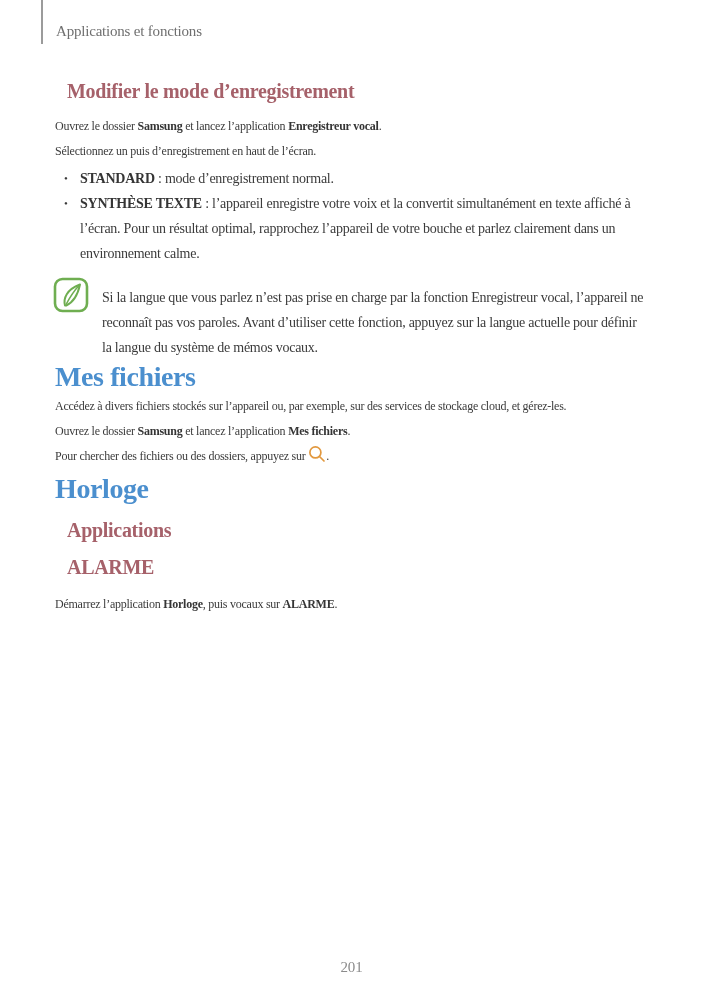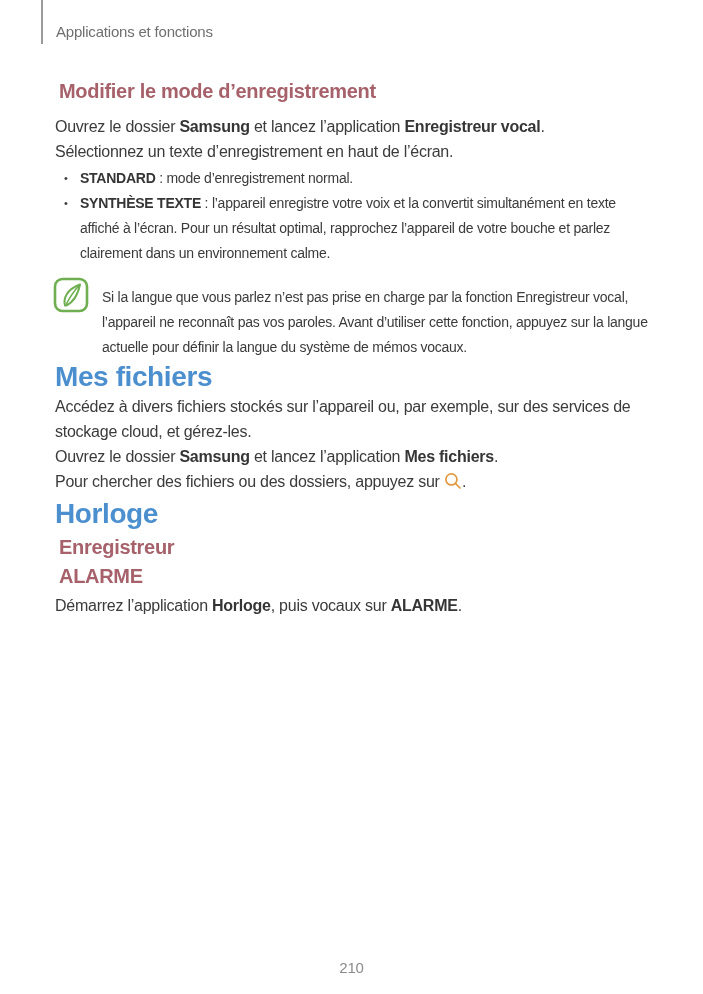--- a/index.html
+++ b/index.html
@@ -5,7 +5,7 @@
   html,body { margin:0; padding:0; background:#ffffff; }
   .page {
     position:relative; width:703px; height:994px; background:#ffffff;
-    font-family:Liberation Sans, sans-serif; color:#3b3b3b; overflow:hidden;
+    font-family:Liberation Serif, serif; color:#3b3b3b; overflow:hidden;
   }
   .runninghead-rule { position:absolute; left:41px; top:0; width:2px; height:44px; background:#9b9b9b; }
   .runninghead { position:absolute; left:56px; top:23px; font-size:15px; letter-spacing:-0.2px; color:#6f6f6f; }

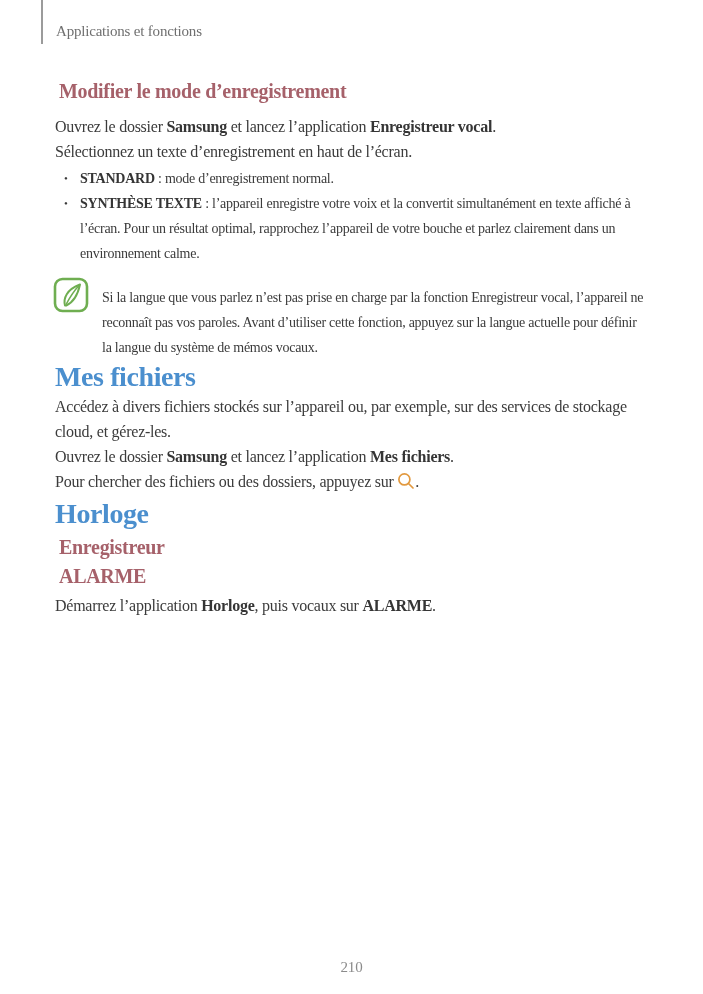--- a/index.html
+++ b/index.html
@@ -14,7 +14,7 @@
   h1.title { font-size:28px; line-height:34px; font-weight:bold; color:#4b8fce;
     letter-spacing:-0.4px; margin:0; }
   h2.sub { font-size:20px; line-height:25px; font-weight:bold; color:#a6616a;
-    letter-spacing:-0.3px; margin:4px; }
+    letter-spacing:-0.3px; margin:12px; }
   h2.first { margin-top:79px; margin-bottom:10px; }
 
   p.body { font-size:16px; line-height:25px; letter-spacing:-0.25px; margin:0; }

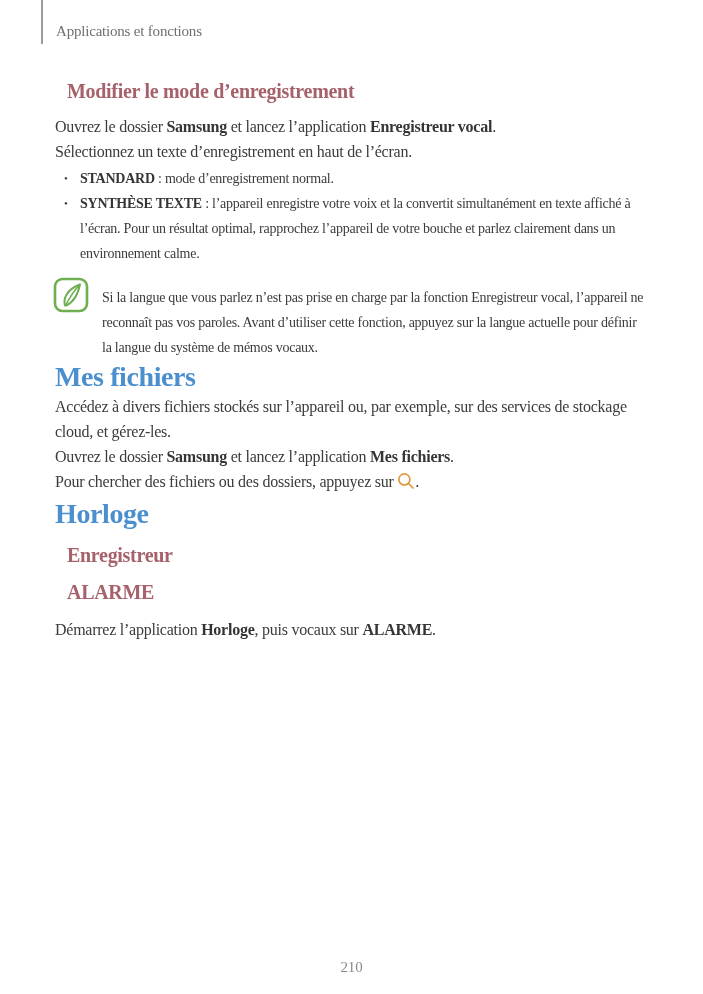--- a/index.html
+++ b/index.html
@@ -17,7 +17,7 @@
     letter-spacing:-0.3px; margin:12px; }
   h2.first { margin-top:79px; margin-bottom:10px; }
 
-  p.body { font-size:16px; line-height:25px; letter-spacing:-0.25px; margin:0; }
+  p.body { font-size:12px; line-height:25px; letter-spacing:-0.25px; margin:0; }
   p.body b, li b { font-weight:bold; color:#353535; }
 
   ul.bullets { list-style:none; margin:2px 0 0 0; padding:0; font-size:14px; line-height:25px; letter-spacing:-0.25px; }

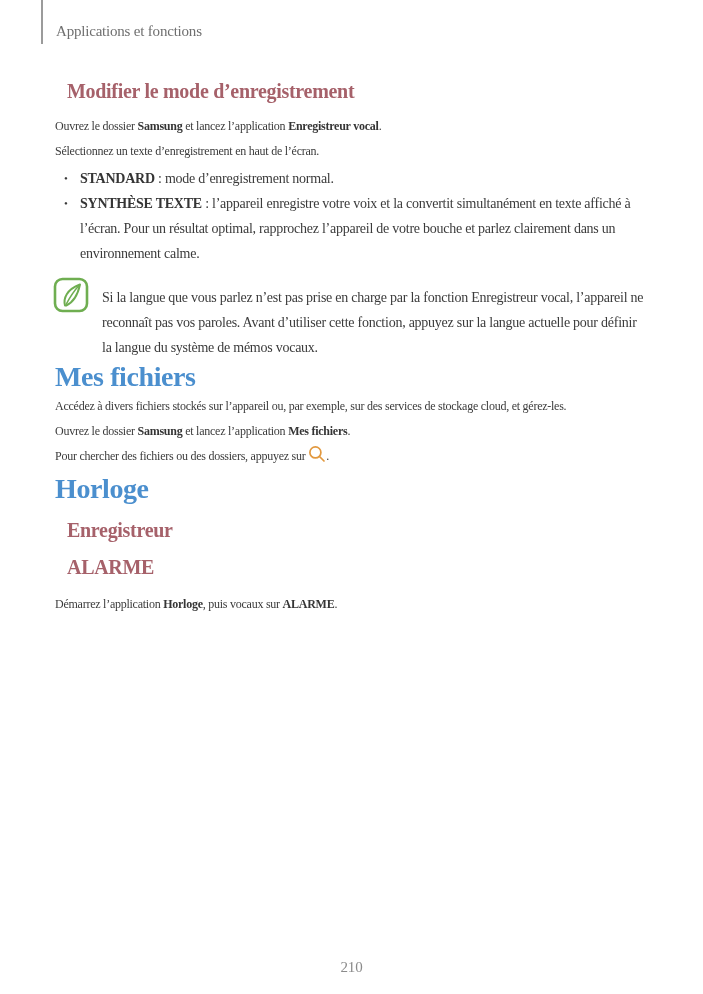--- a/index.html
+++ b/index.html
@@ -53,7 +53,7 @@
 
     <p class="body"><span>Ouvrez le dossier </span><b>Samsung</b><span> et lancez l’application </span><b>Enregistreur vocal</b><span>.</span></p>
 
-    <p class="body">Sélectionnez un texte d’enregistrement en haut de l’écran.</p>
+    <p class="body">Sélectionnez un puis d’enregistrement en haut de l’écran.</p>
 
     <ul class="bullets">
       <li>

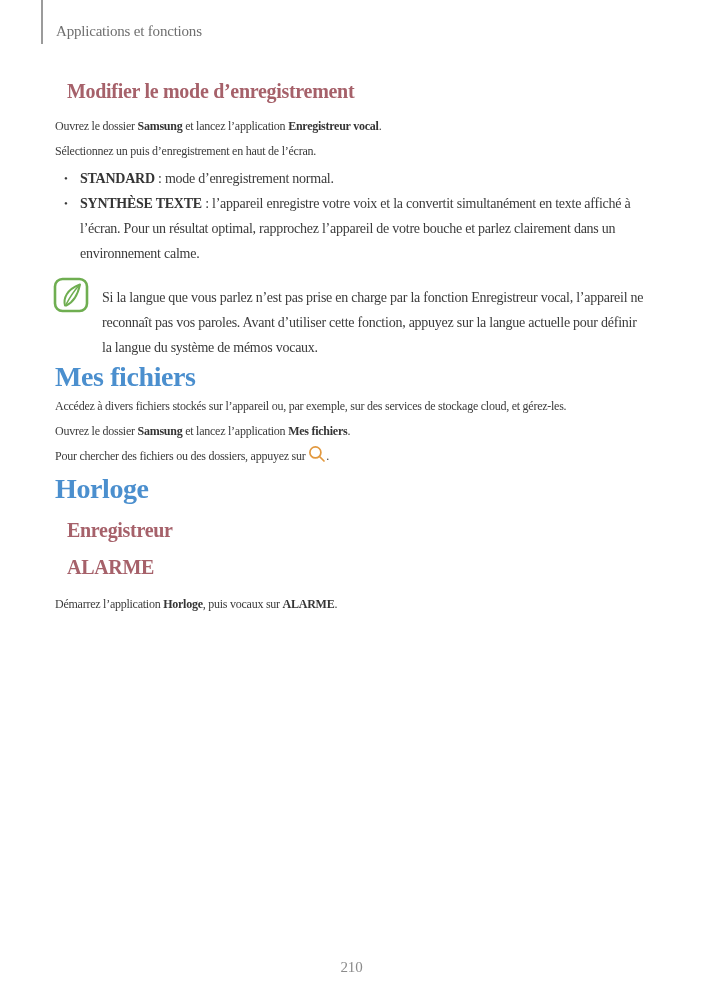--- a/index.html
+++ b/index.html
@@ -92,7 +92,7 @@
 
     <h1 class="title h1-clock">Horloge</h1>
 
-    <h2 class="sub h2-intro">Enregistreur</h2>
+    <h2 class="sub h2-intro">Applications</h2>
 
 
     <h2 class="sub h2-alarm">ALARME</h2>

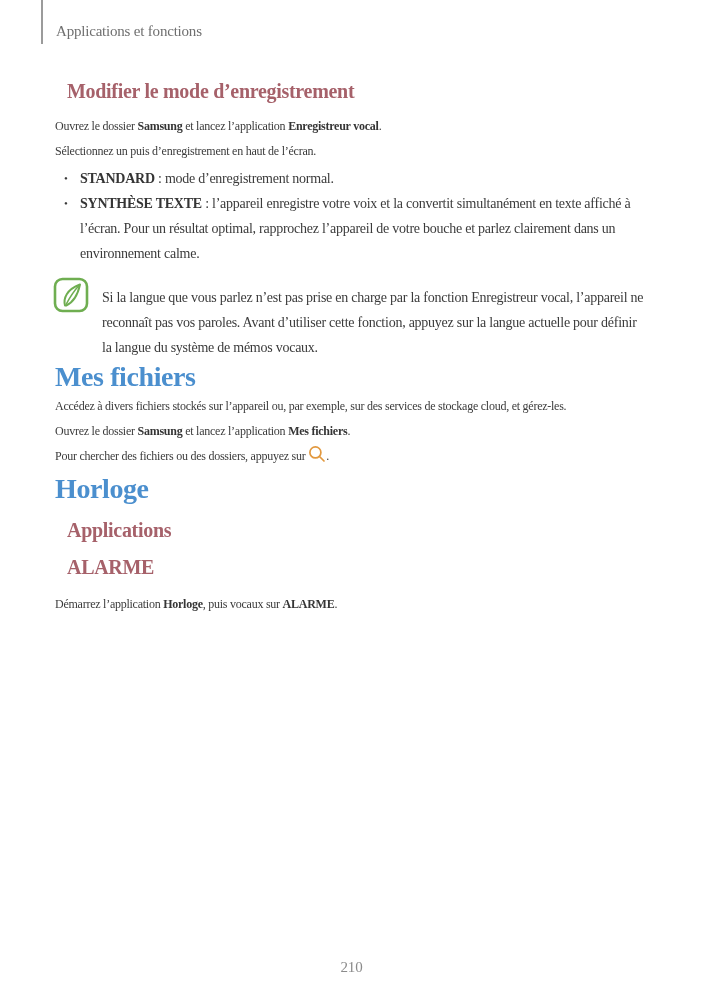--- a/index.html
+++ b/index.html
@@ -101,7 +101,7 @@
 
   </div>
 
-  <div class="pagenum">210</div>
+  <div class="pagenum">201</div>
 </div>
 
 </body></html>

